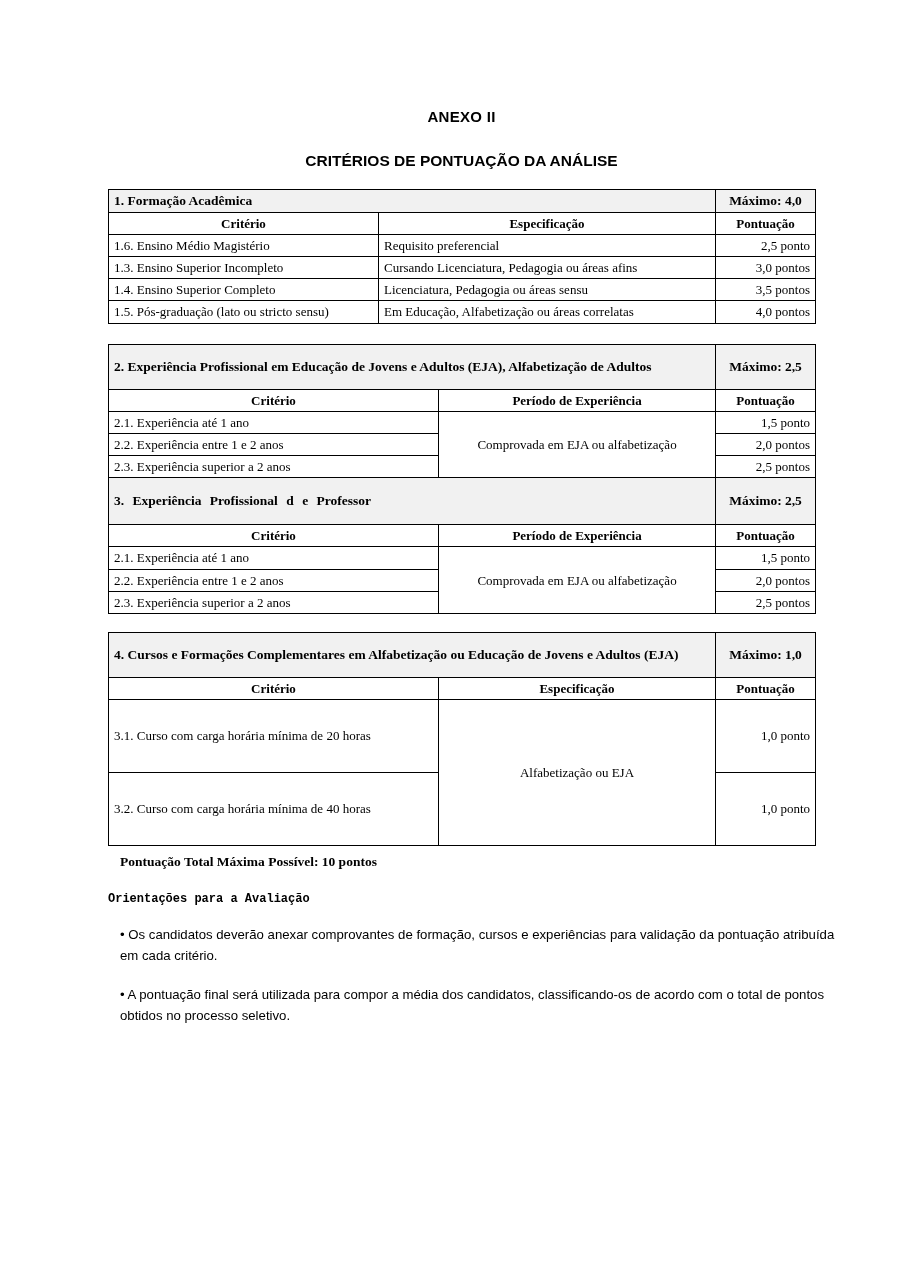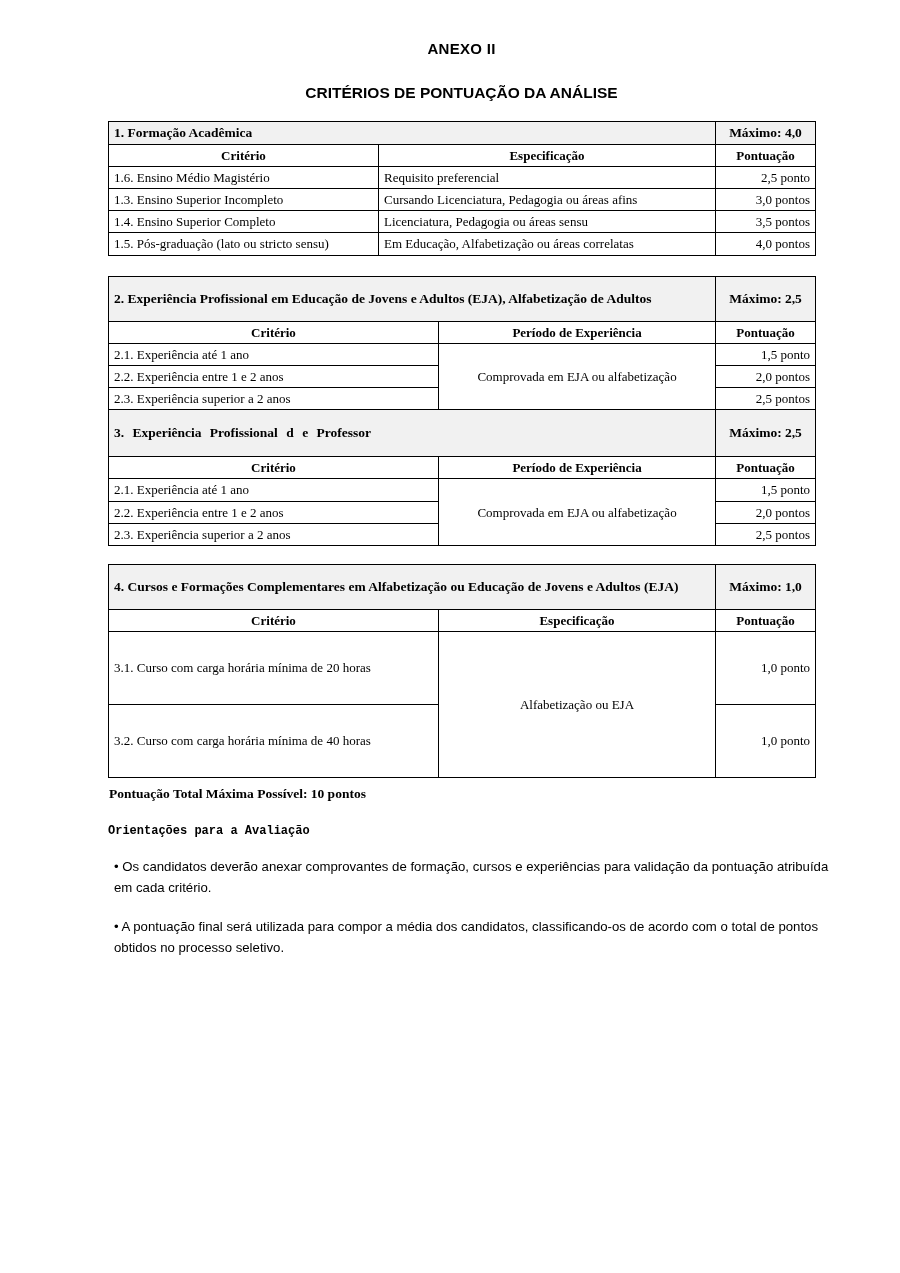--- a/index.html
+++ b/index.html
@@ -11,7 +11,7 @@
     font-family: "Liberation Serif", serif;
   }
   .doc {
-    padding: 40px 0 0 108px;
+    padding: 108px 0 0 108px;
     width: 707px;
   }
   .title {

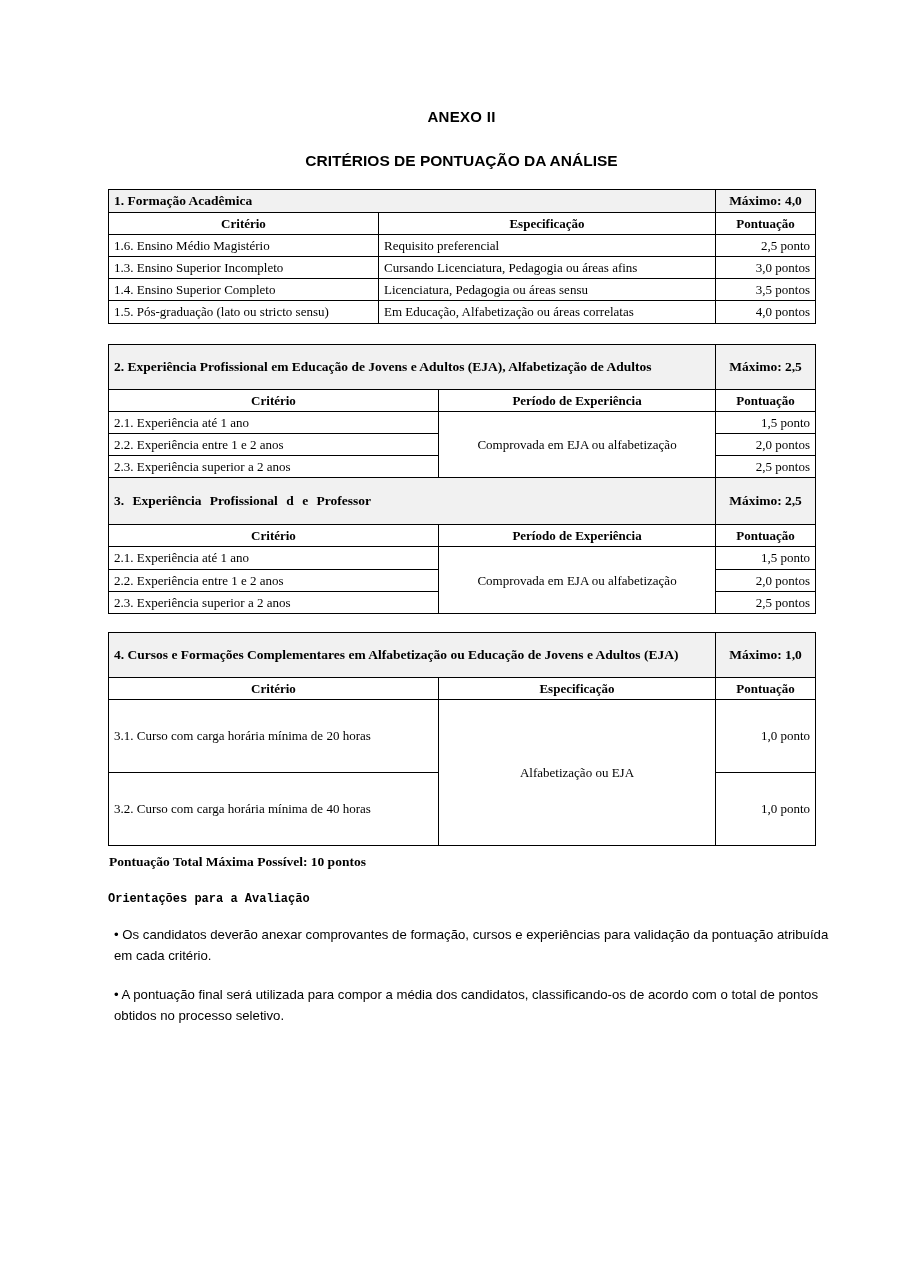--- a/index.html
+++ b/index.html
@@ -64,7 +64,7 @@
   .total-line {
     font-weight: 700;
     font-size: 13.5px;
-    margin: 4px 0 0 1px;
+    margin: 4px 0 0 12px;
   }
   .guide-heading {
     font-family: Liberation Mono, monospace;

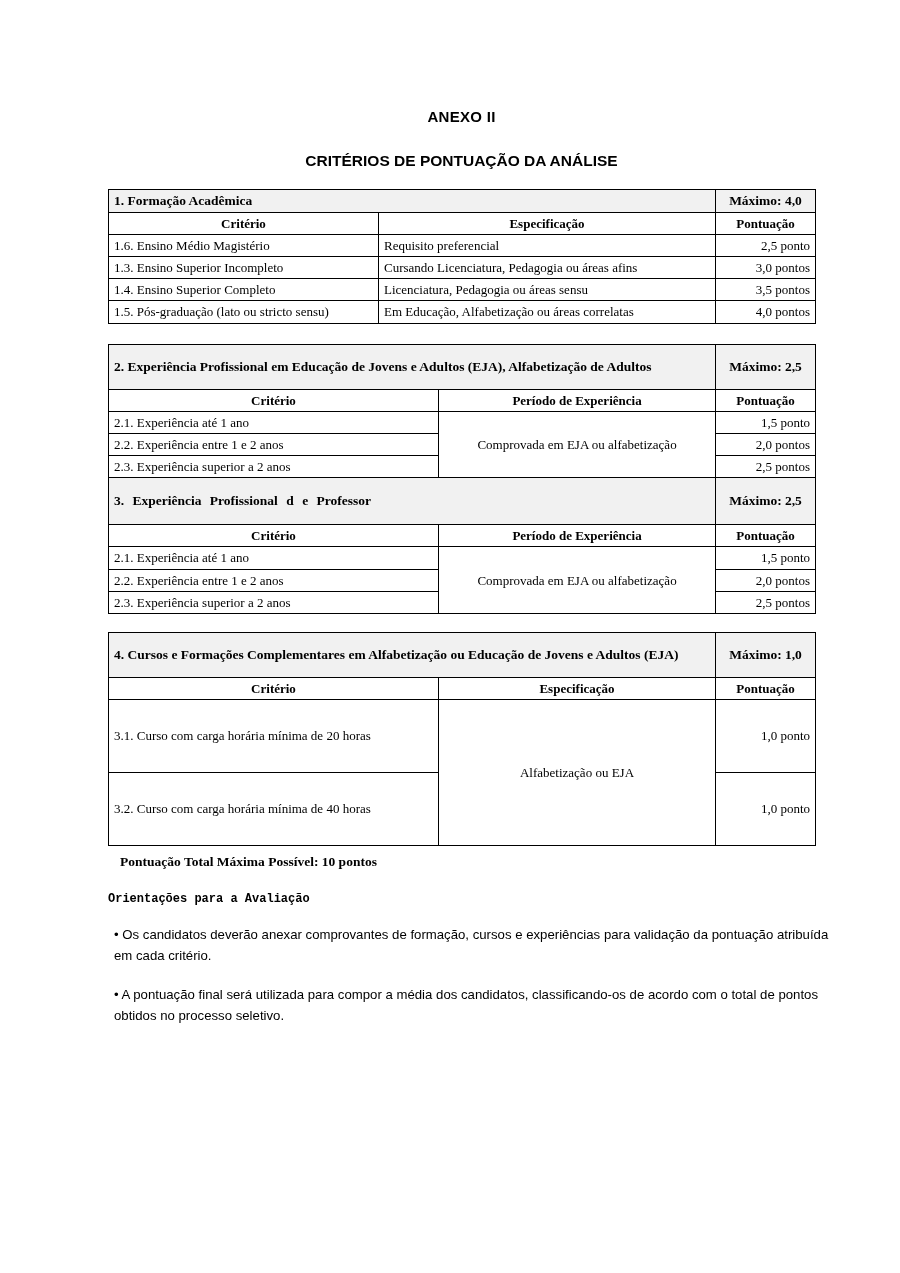--- a/index.html
+++ b/index.html
@@ -76,7 +76,7 @@
     font-family: "Liberation Sans", sans-serif;
     font-size: 13.2px;
     line-height: 1.6;
-    margin: 18px 0 0 6px;
+    margin: 18px 0 0 12px;
     width: 727px;
   }
 </style>

